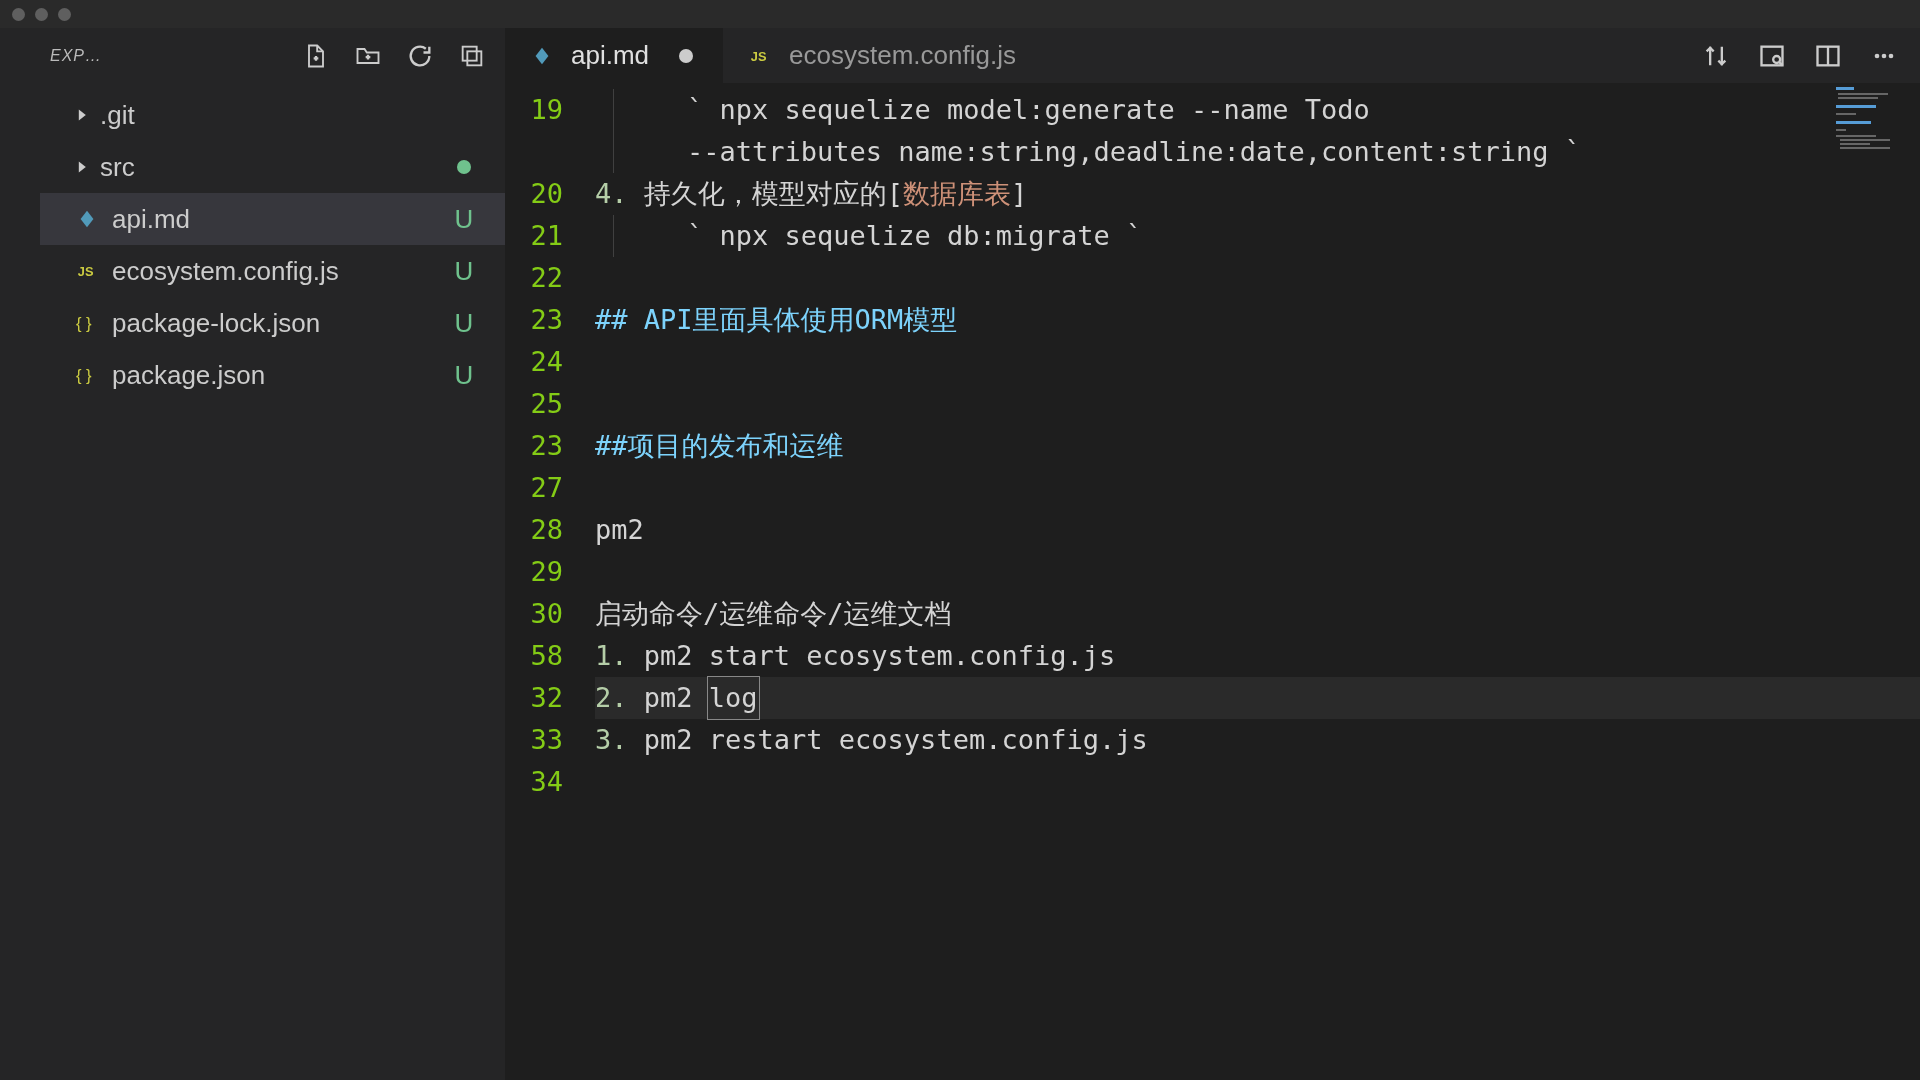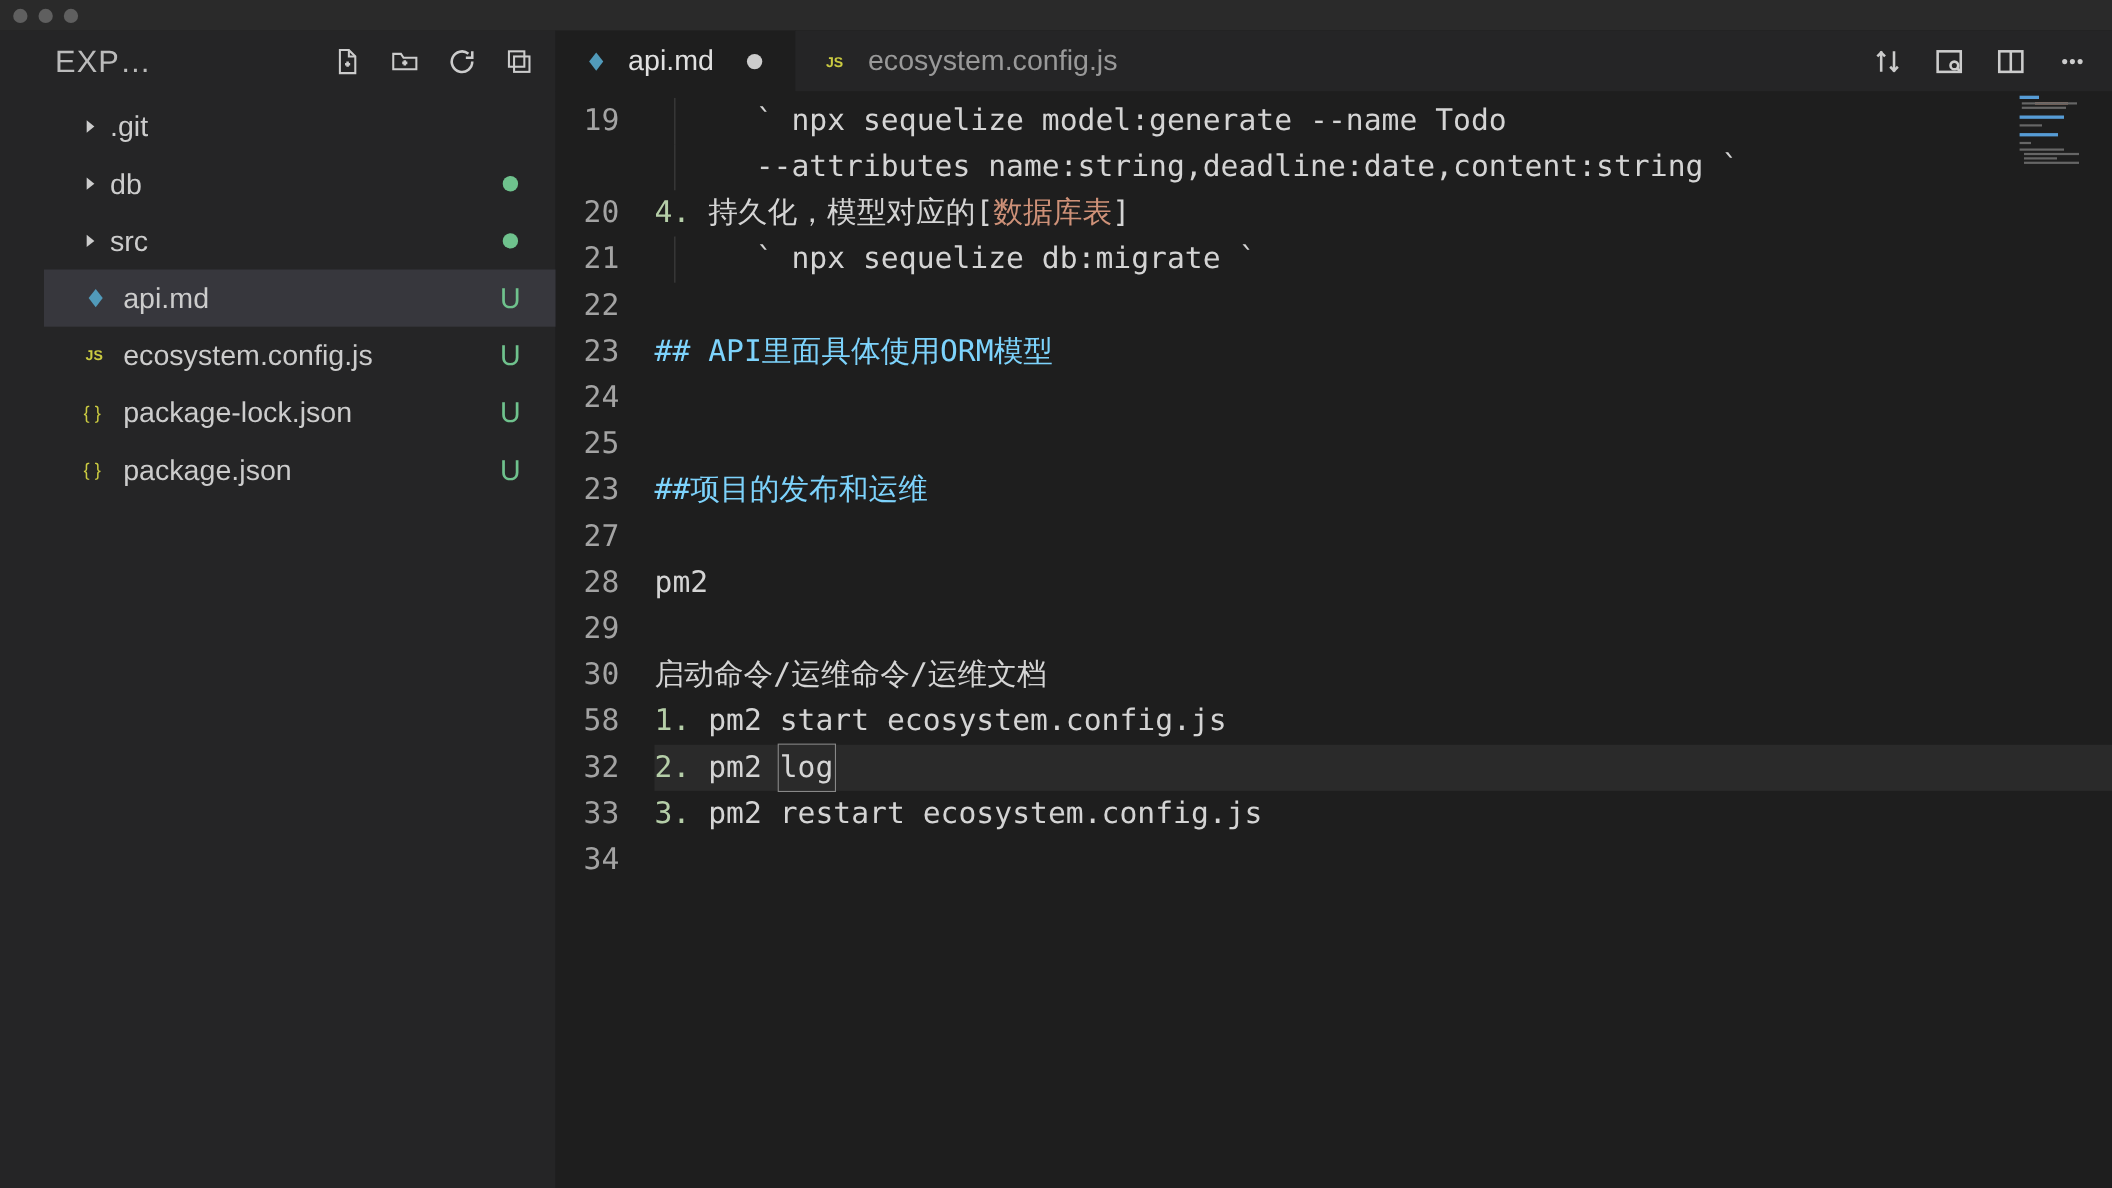--- a/index.html
+++ b/index.html
@@ -46,9 +46,10 @@
 }
 .sidebar-head .title {
   flex: 1;
-  font-size: 28px;
+  font-size: 16px;
   letter-spacing: 1px;
   color: #bbb;
+  font-style: italic;
 }
 .hbtn {
   width: 30px;

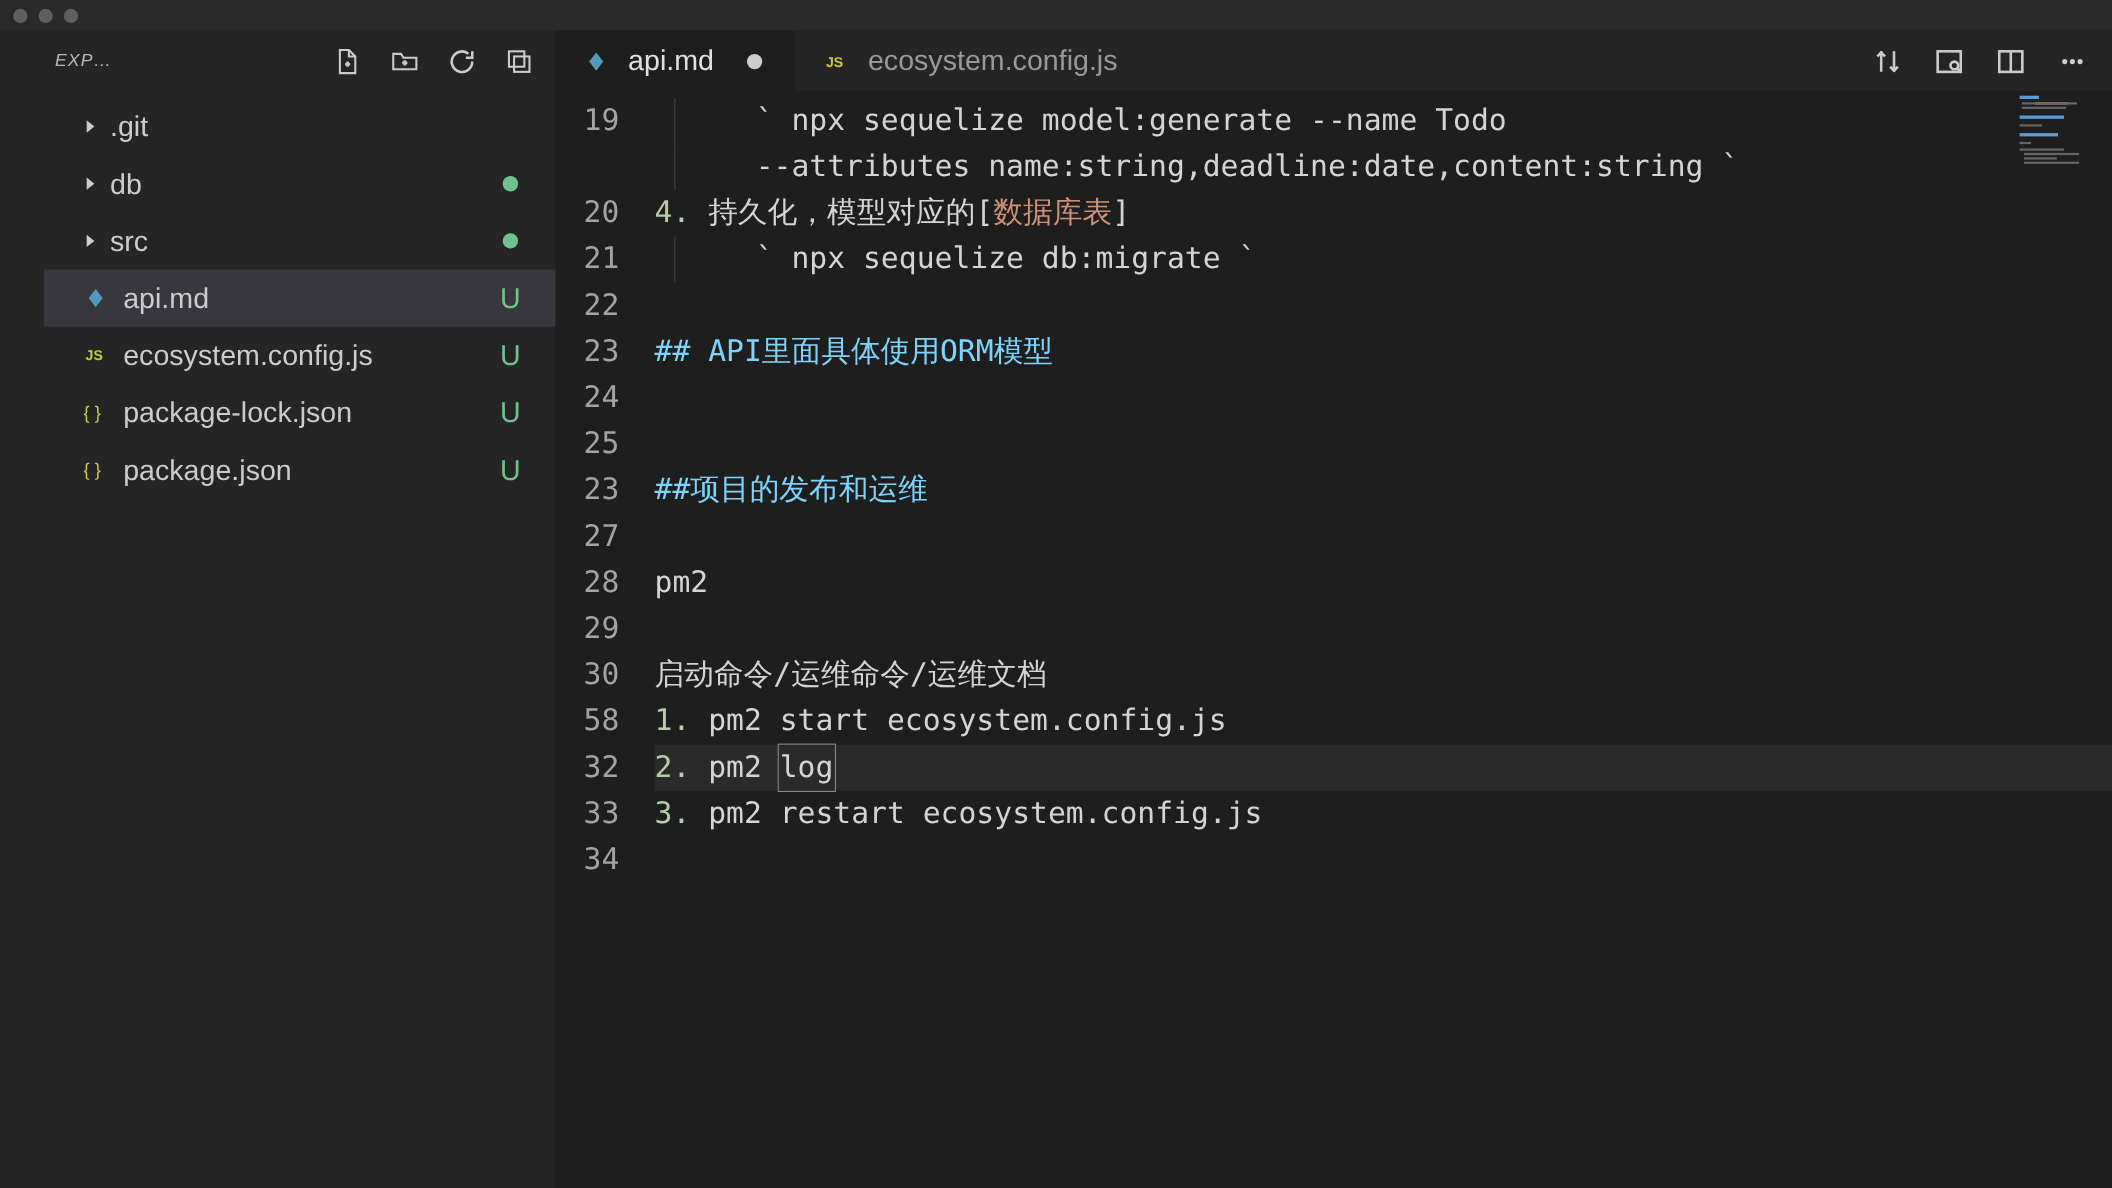--- a/index.html
+++ b/index.html
@@ -168,7 +168,7 @@
   text-align: right;
   padding-right: 22px;
   padding-top: 6px;
-  color: #a3a3a3;
+  color: #84cc16;
   user-select: none;
 }
 .gutter div { height: 42px; }

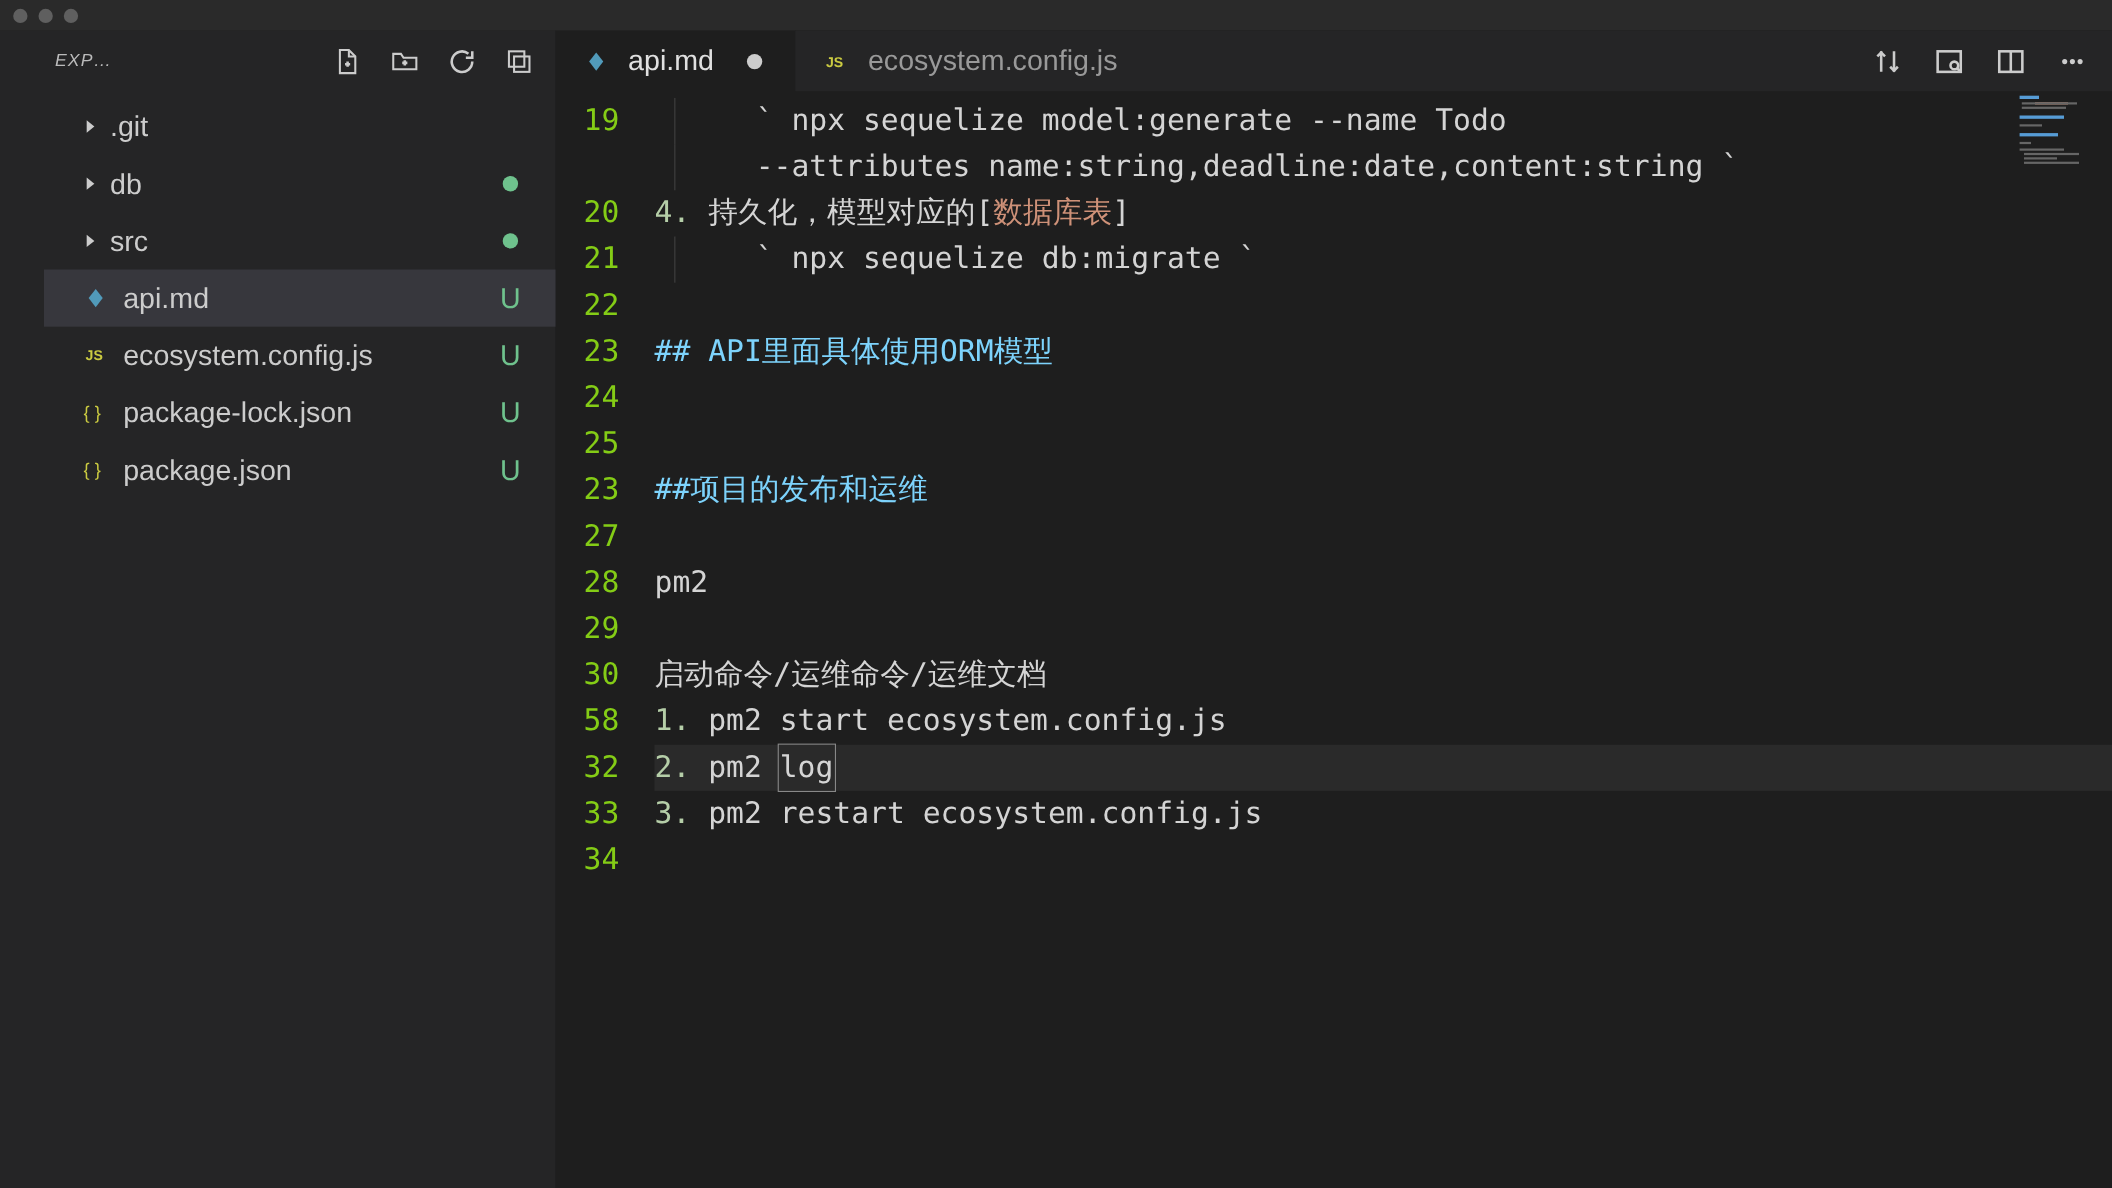--- a/index.html
+++ b/index.html
@@ -273,15 +273,6 @@
               <path d="M2 1l5 4-5 4z" fill="#ccc"></path>
             </svg>
           </span>
-          <span class="name">db</span>
-          <span class="dot"></span>
-        </div>
-        <div class="tree-row">
-          <span class="chev">
-            <svg viewBox="0 0 10 10">
-              <path d="M2 1l5 4-5 4z" fill="#ccc"></path>
-            </svg>
-          </span>
           <span class="name">src</span>
           <span class="dot"></span>
         </div>

